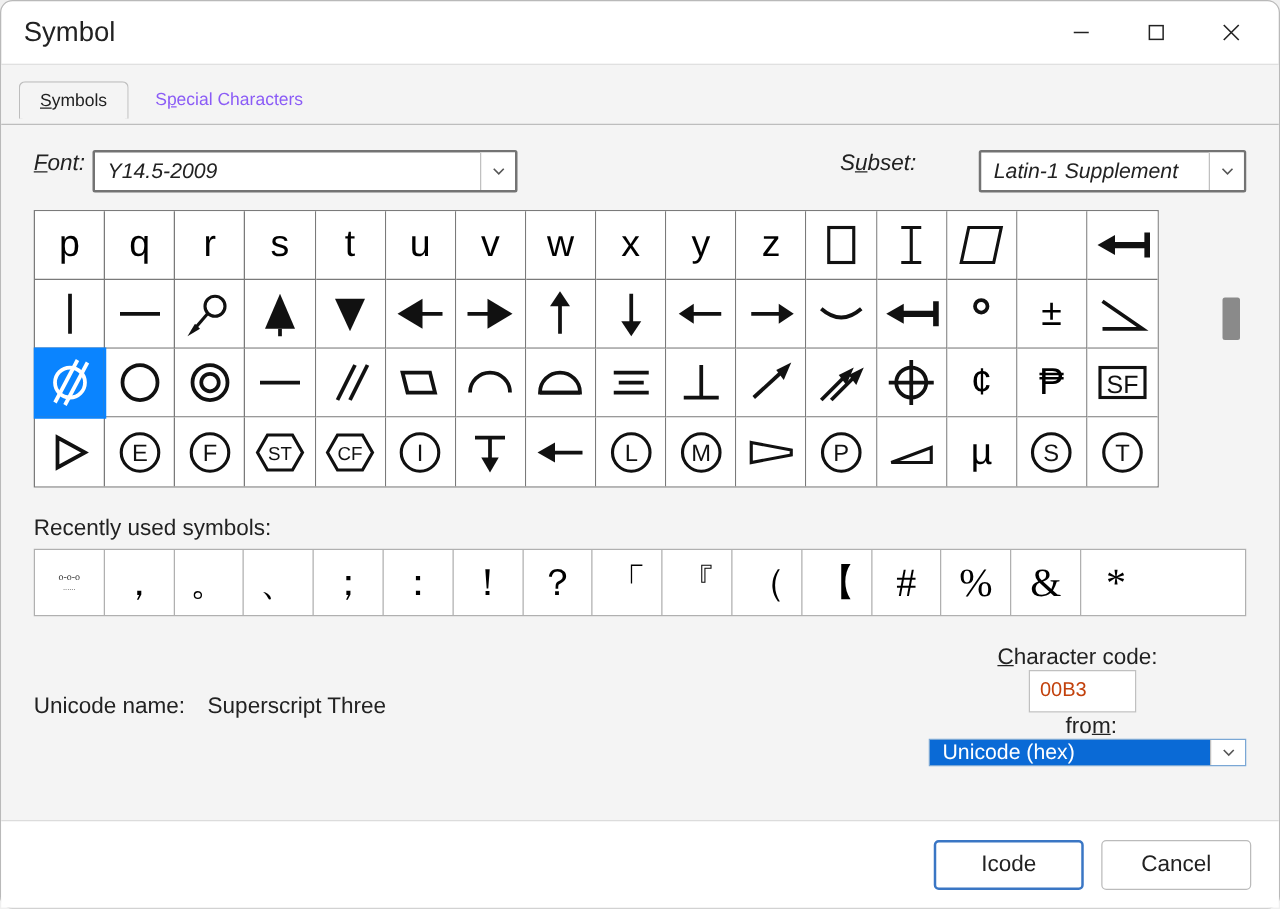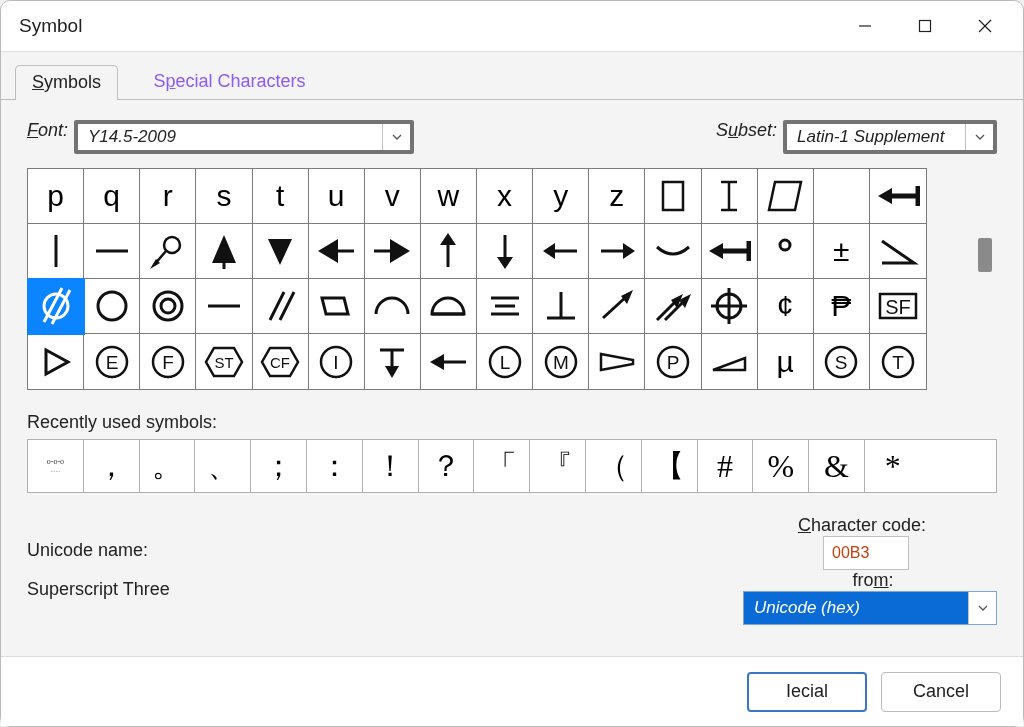--- a/index.html
+++ b/index.html
@@ -29,7 +29,7 @@
     padding: 0 8px 0 18px;
   }
   .title {
-    font-size: 19px;
+    font-size: 22px;
     color: #222;
     flex: 0 0 auto;
   }

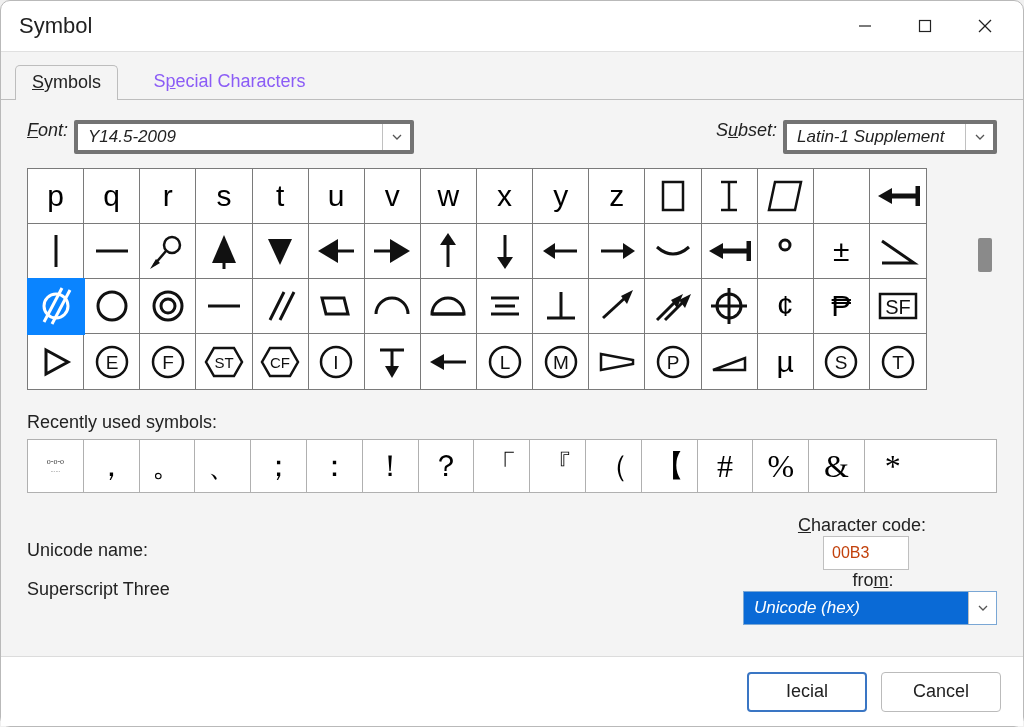--- a/index.html
+++ b/index.html
@@ -62,9 +62,9 @@
   .tab {
     display: inline-block;
     padding: 6px 16px 7px 16px;
-    font-size: 18px;
+    font-size: 14px;
     color: #222;
-    margin-right: 14px;
+    margin-right: 0;
     border: 1px solid transparent;
     border-bottom: none;
     border-top-left-radius: 5px;

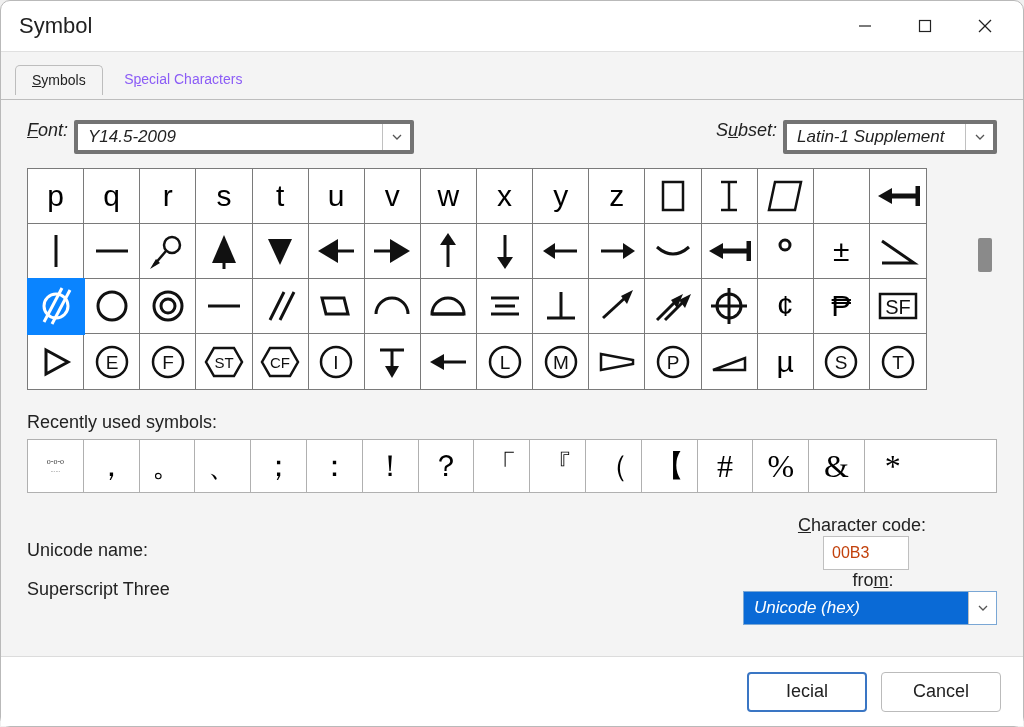--- a/index.html
+++ b/index.html
@@ -101,7 +101,7 @@
     display: flex;
     align-items: stretch;
     background: #fff;
-    border: 4px solid #737373;
+    border: 2px solid #737373;
     height: 34px;
     border-radius: 2px;
   }

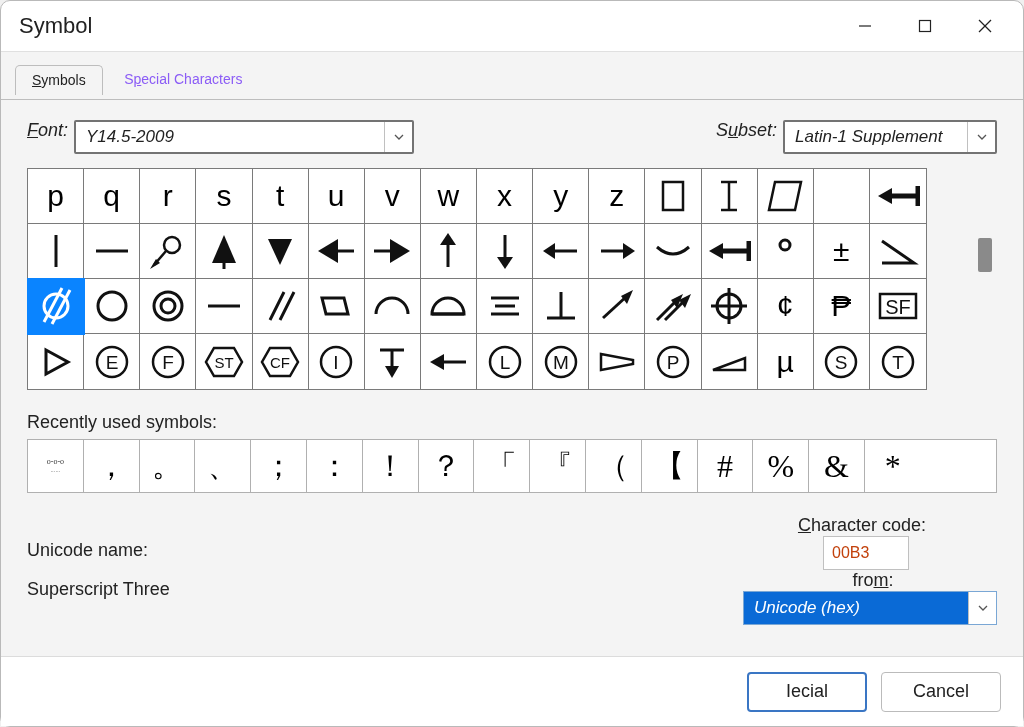--- a/index.html
+++ b/index.html
@@ -123,7 +123,7 @@
   }
   .combo .arrow svg { stroke: #555; }
   .combo.font-combo { width: 340px; }
-  .combo.subset-combo { width: 214px; }
+  .combo.subset-combo { width: 214px; margin-left: 44px; }
   
   .grid-wrap {
     position: relative;

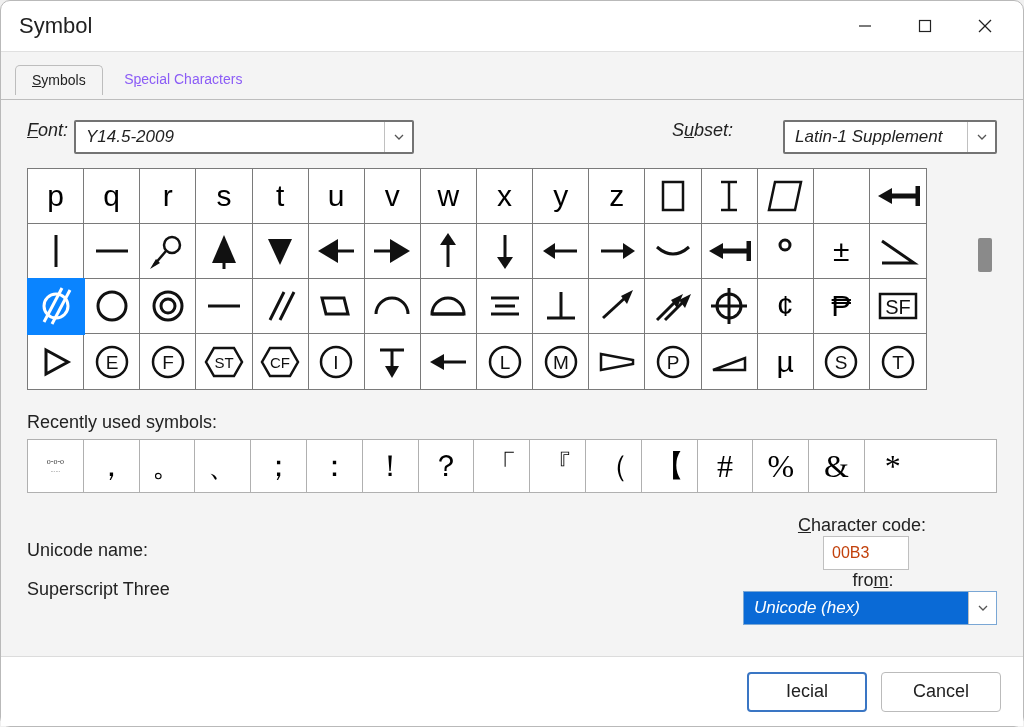--- a/index.html
+++ b/index.html
@@ -219,7 +219,7 @@
   }
   .uname {
     display: flex;
-    flex-direction: column;
+    flex-direction: row;
     gap: 18px;
     font-size: 18px;
     color: #222;

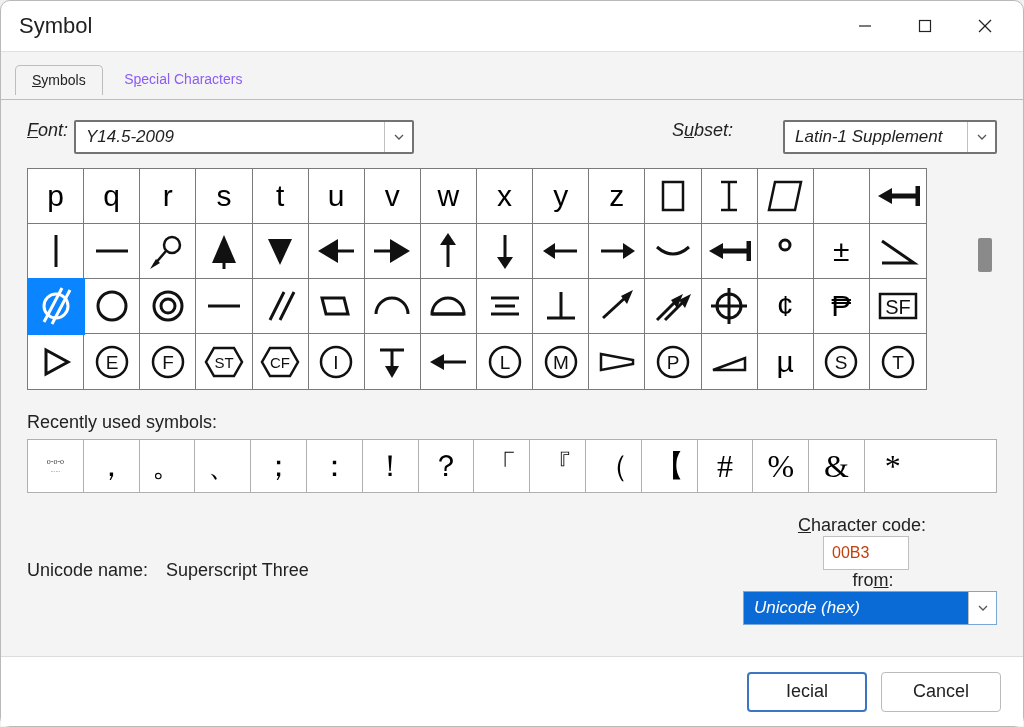--- a/index.html
+++ b/index.html
@@ -242,11 +242,10 @@
   .from-combo {
     display: flex;
     align-items: stretch;
-    height: 34px;
+    height: 22px;
     border: 1px solid #7aa7d5;
     width: 254px;
     margin-left: 8px;
-    font-style: italic;
   }
   .from-combo .value {
     flex: 1;

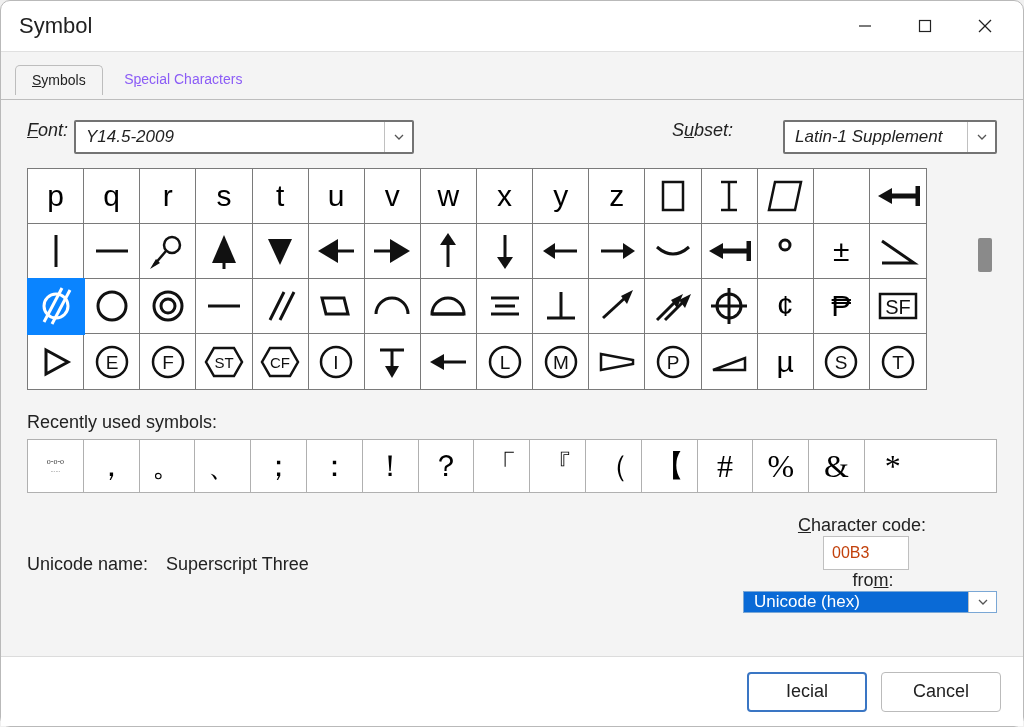--- a/index.html
+++ b/index.html
@@ -759,7 +759,7 @@
     <div class="footer">
       <div class="btn primary">
           <span class="ul">I</span>
-          <span>ecial</span>
+          <span>code</span>
         </div>
       <div class="btn secondary">Cancel</div>
     </div>

